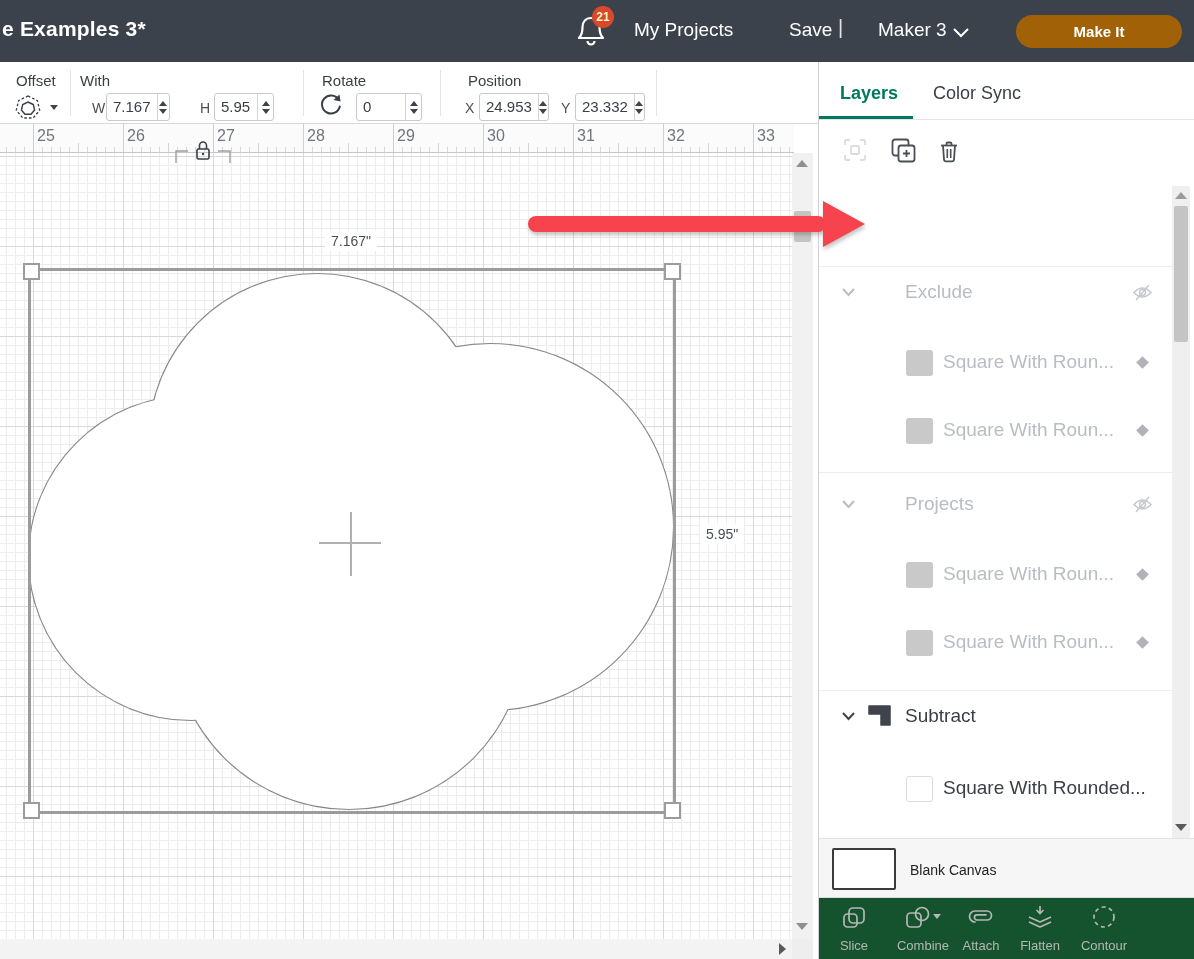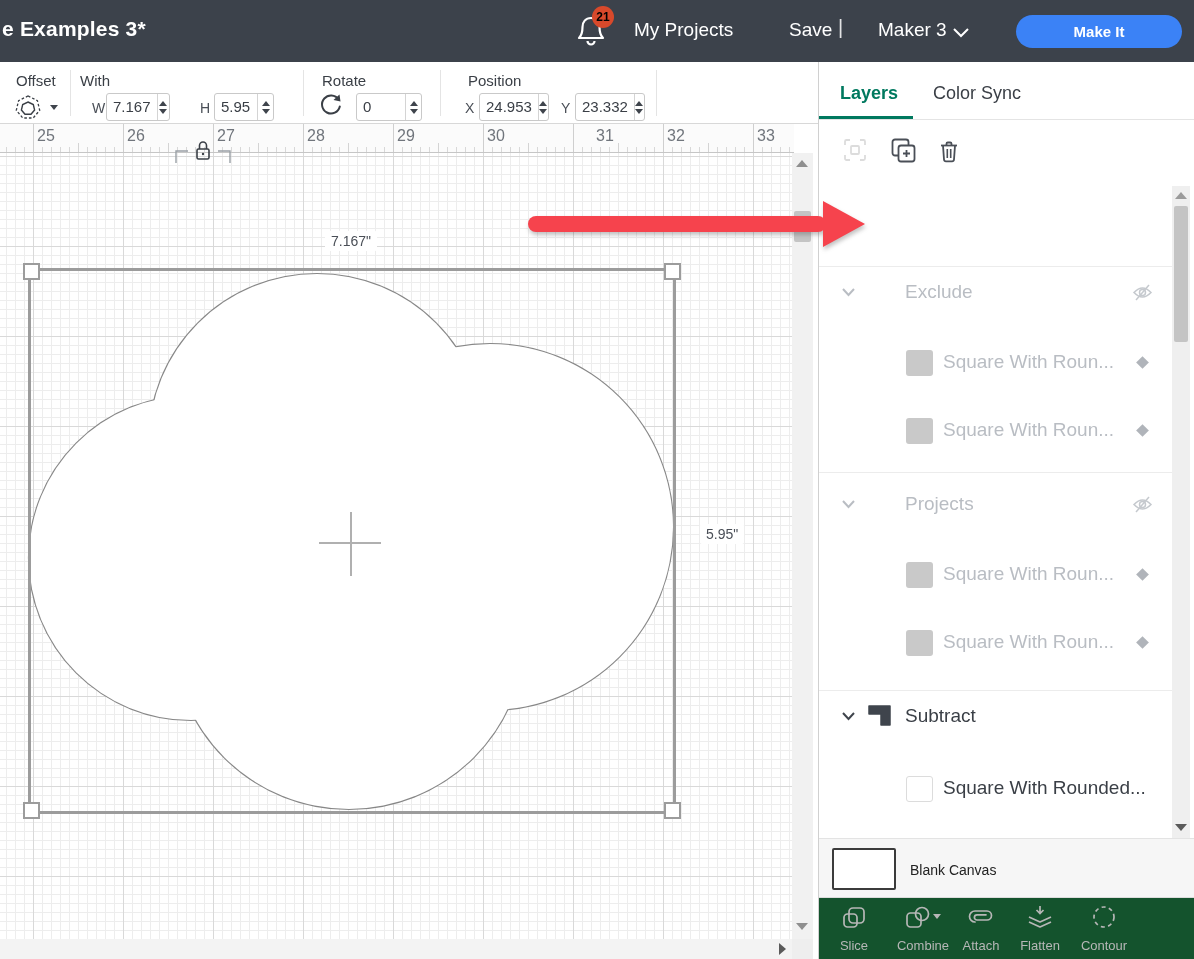--- a/index.html
+++ b/index.html
@@ -14,7 +14,7 @@
   .nav-sep{position:absolute;top:16px;font-size:20px;color:rgba(255,255,255,.85);}
   .bell-wrap{position:absolute;left:576px;top:12px;width:40px;height:42px;}
   .badge{position:absolute;left:16px;top:-6px;min-width:22px;height:22px;border-radius:11px;background:#d8492b;
-         color:#000000;font-size:12px;font-weight:700;display:flex;align-items:center;justify-content:center;padding:0 2px;box-sizing:border-box;}
+         color:#fef9c3;font-size:12px;font-weight:700;display:flex;align-items:center;justify-content:center;padding:0 2px;box-sizing:border-box;}
   .makeit{position:absolute;left:1016px;top:15px;width:166px;height:33px;border-radius:17px;background:#3b82f6;
           color:#fff;font-size:15px;font-weight:700;text-align:center;line-height:33px;cursor:pointer;}
 

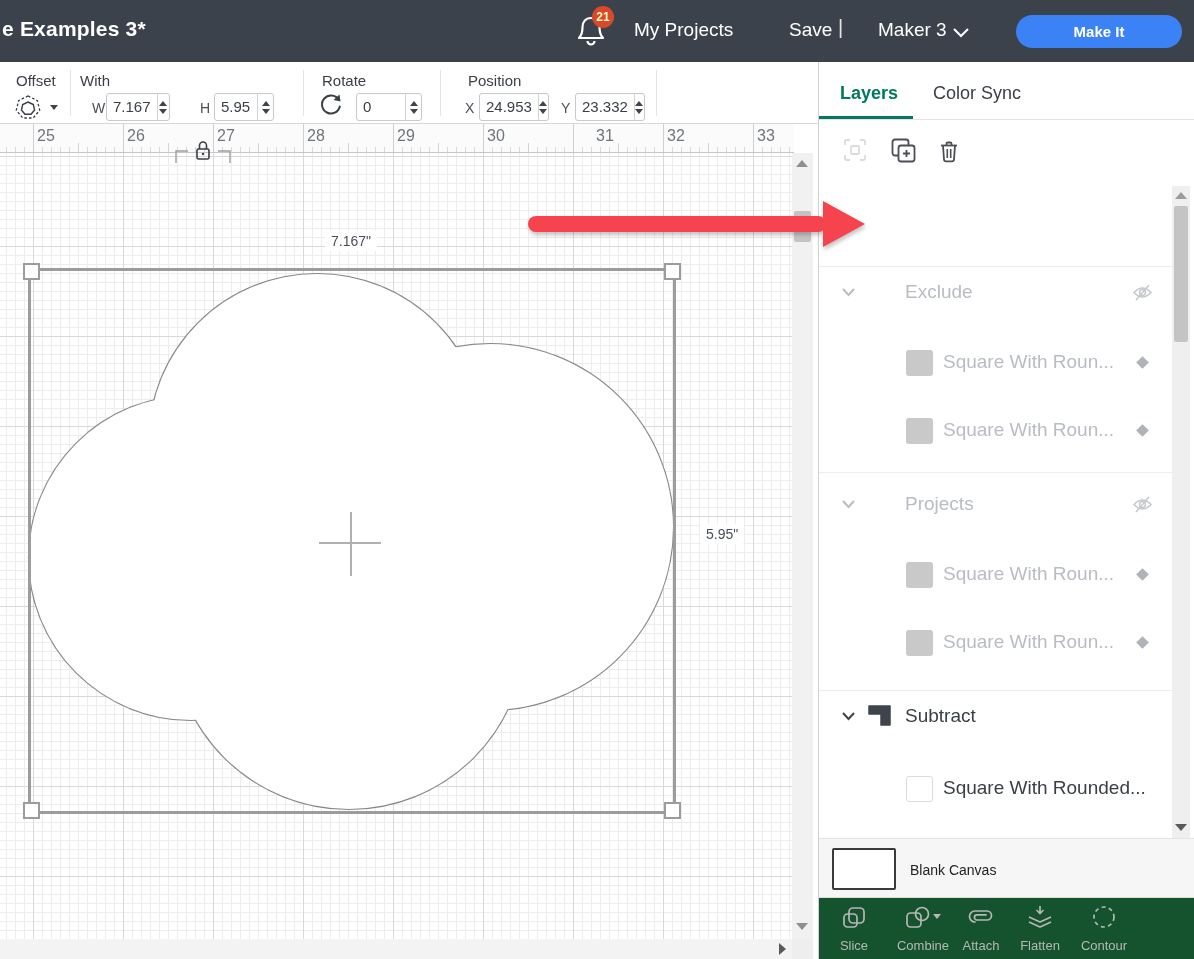--- a/index.html
+++ b/index.html
@@ -15,7 +15,7 @@
   .bell-wrap{position:absolute;left:576px;top:12px;width:40px;height:42px;}
   .badge{position:absolute;left:16px;top:-6px;min-width:22px;height:22px;border-radius:11px;background:#d8492b;
          color:#fef9c3;font-size:12px;font-weight:700;display:flex;align-items:center;justify-content:center;padding:0 2px;box-sizing:border-box;}
-  .makeit{position:absolute;left:1016px;top:15px;width:166px;height:33px;border-radius:17px;background:#3b82f6;
+  .makeit{position:absolute;left:1016px;top:15px;width:166px;height:33px;border-radius:17px;background:#a16207;
           color:#fff;font-size:15px;font-weight:700;text-align:center;line-height:33px;cursor:pointer;}
 
   

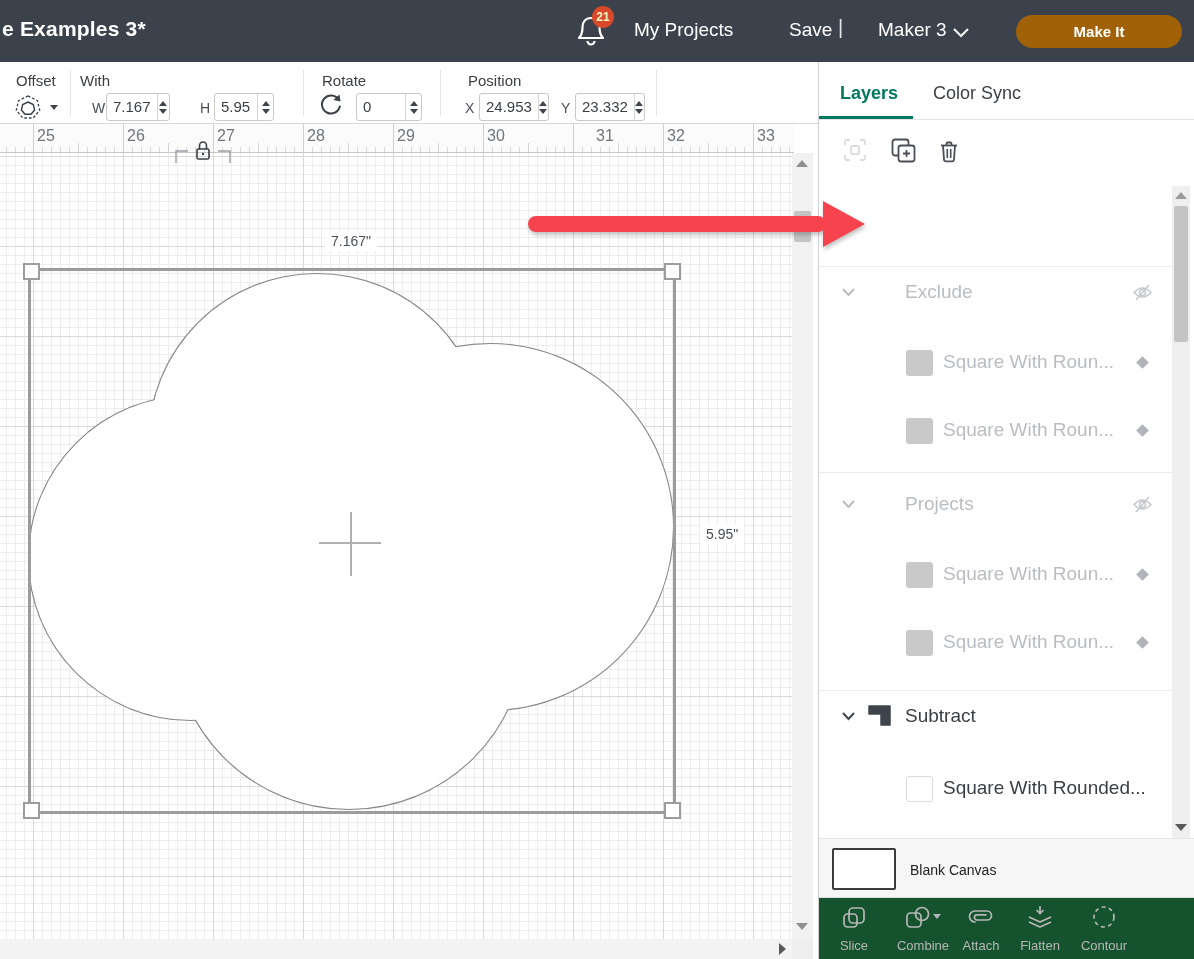--- a/index.html
+++ b/index.html
@@ -192,7 +192,7 @@
     <span class="ruler-num" style="left:307px;">28</span>
     <span class="ruler-num" style="left:397px;">29</span>
     <span class="ruler-num" style="left:487px;">30</span>
-    <span class="ruler-num" style="left:577px;margin-left:19px;">31</span>
+    <span class="ruler-num" style="left:577px;">31</span>
     <span class="ruler-num" style="left:667px;">32</span>
     <span class="ruler-num" style="left:757px;">33</span>
   </div>

